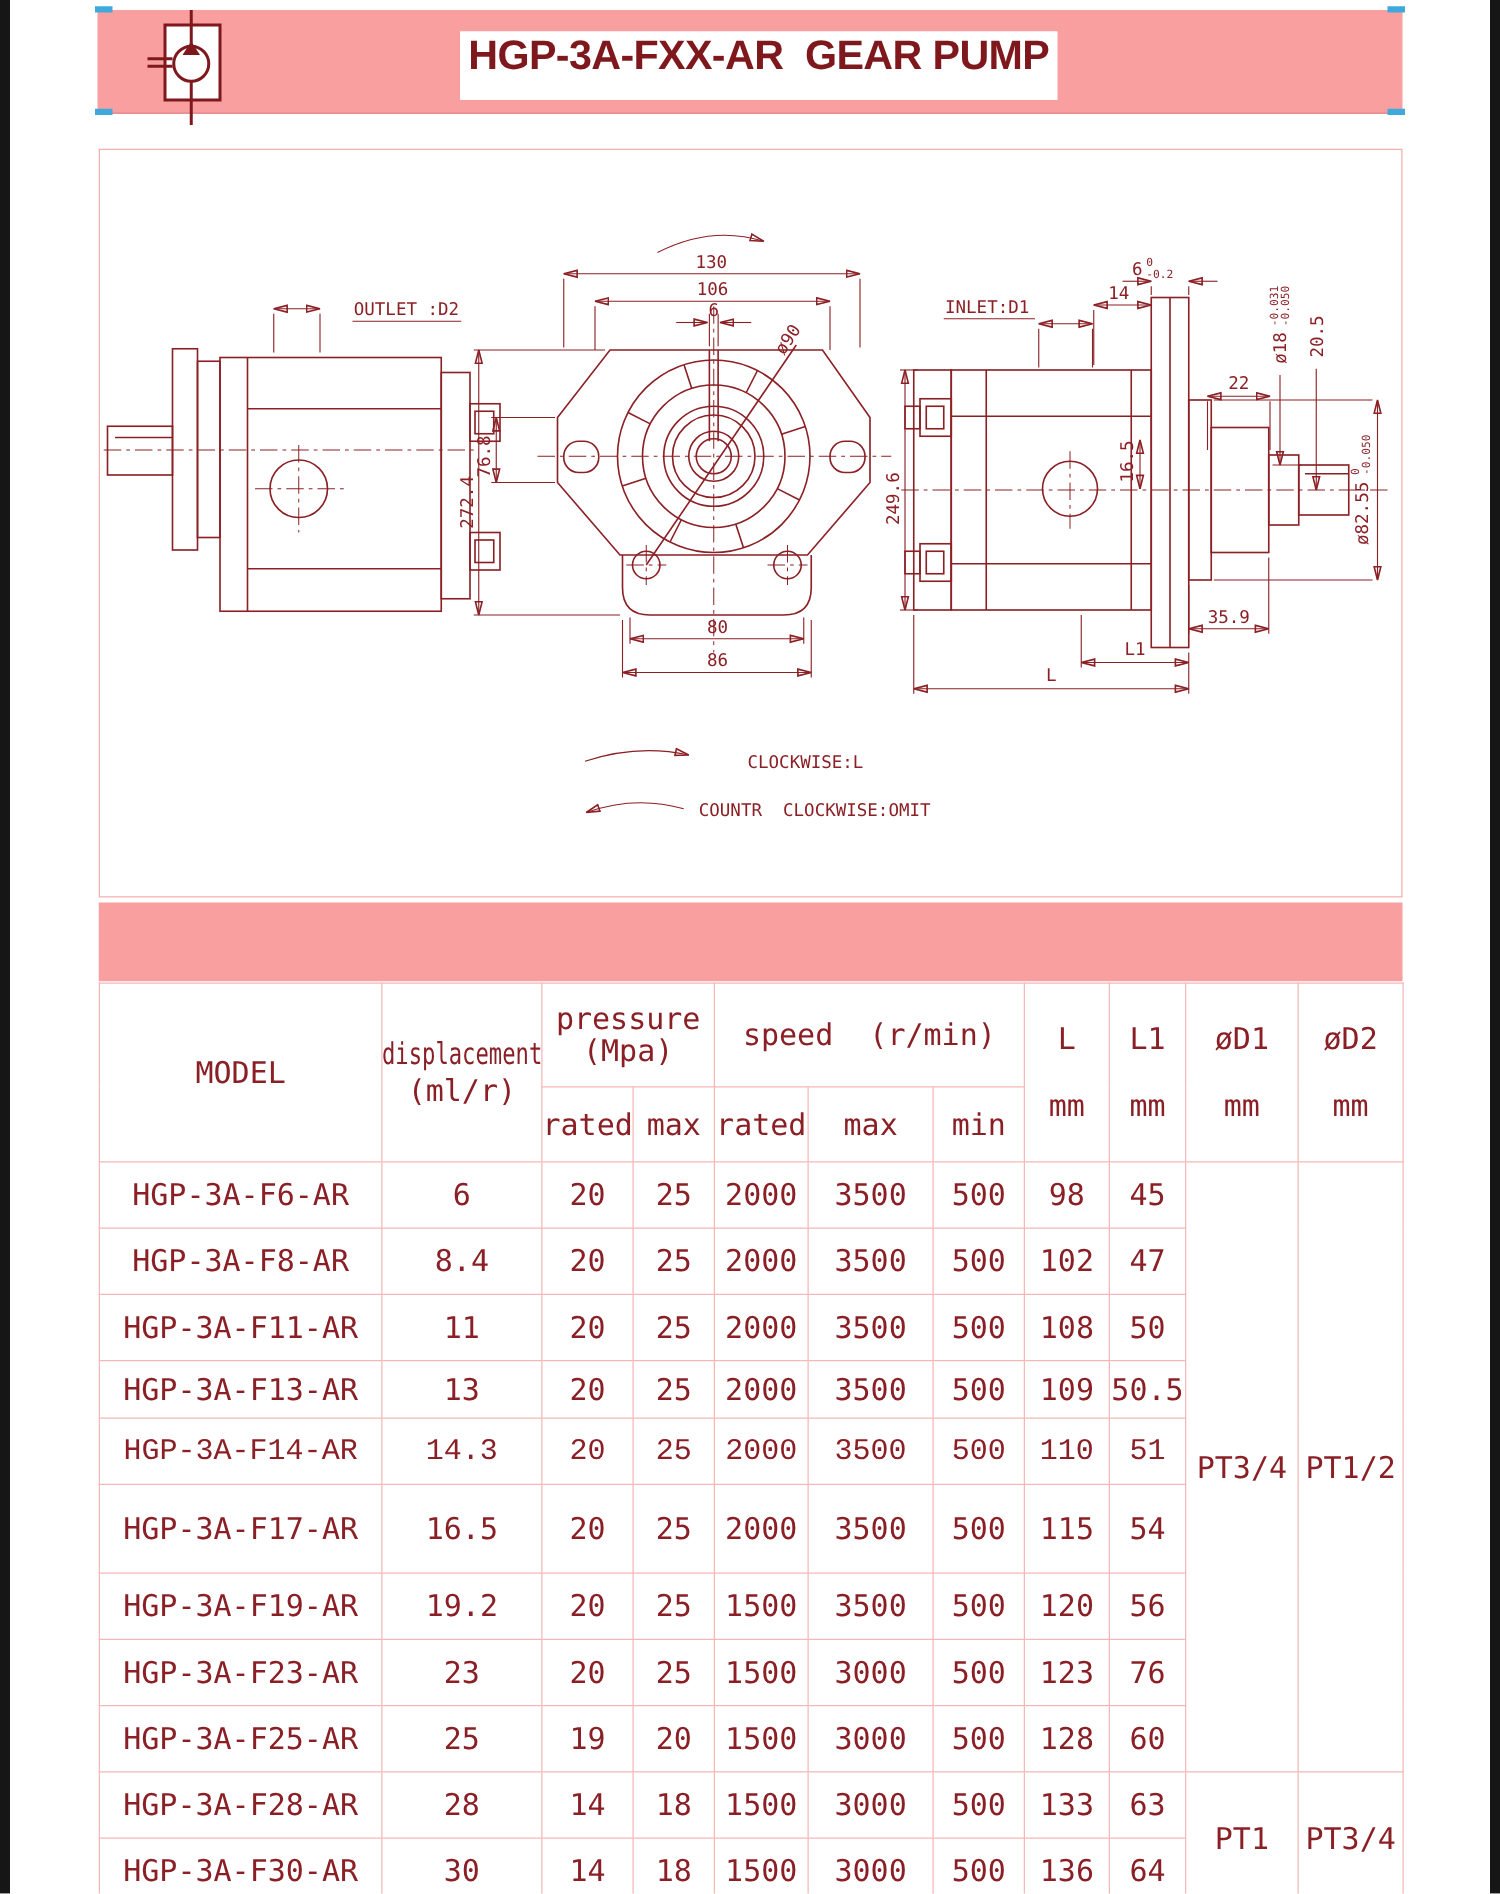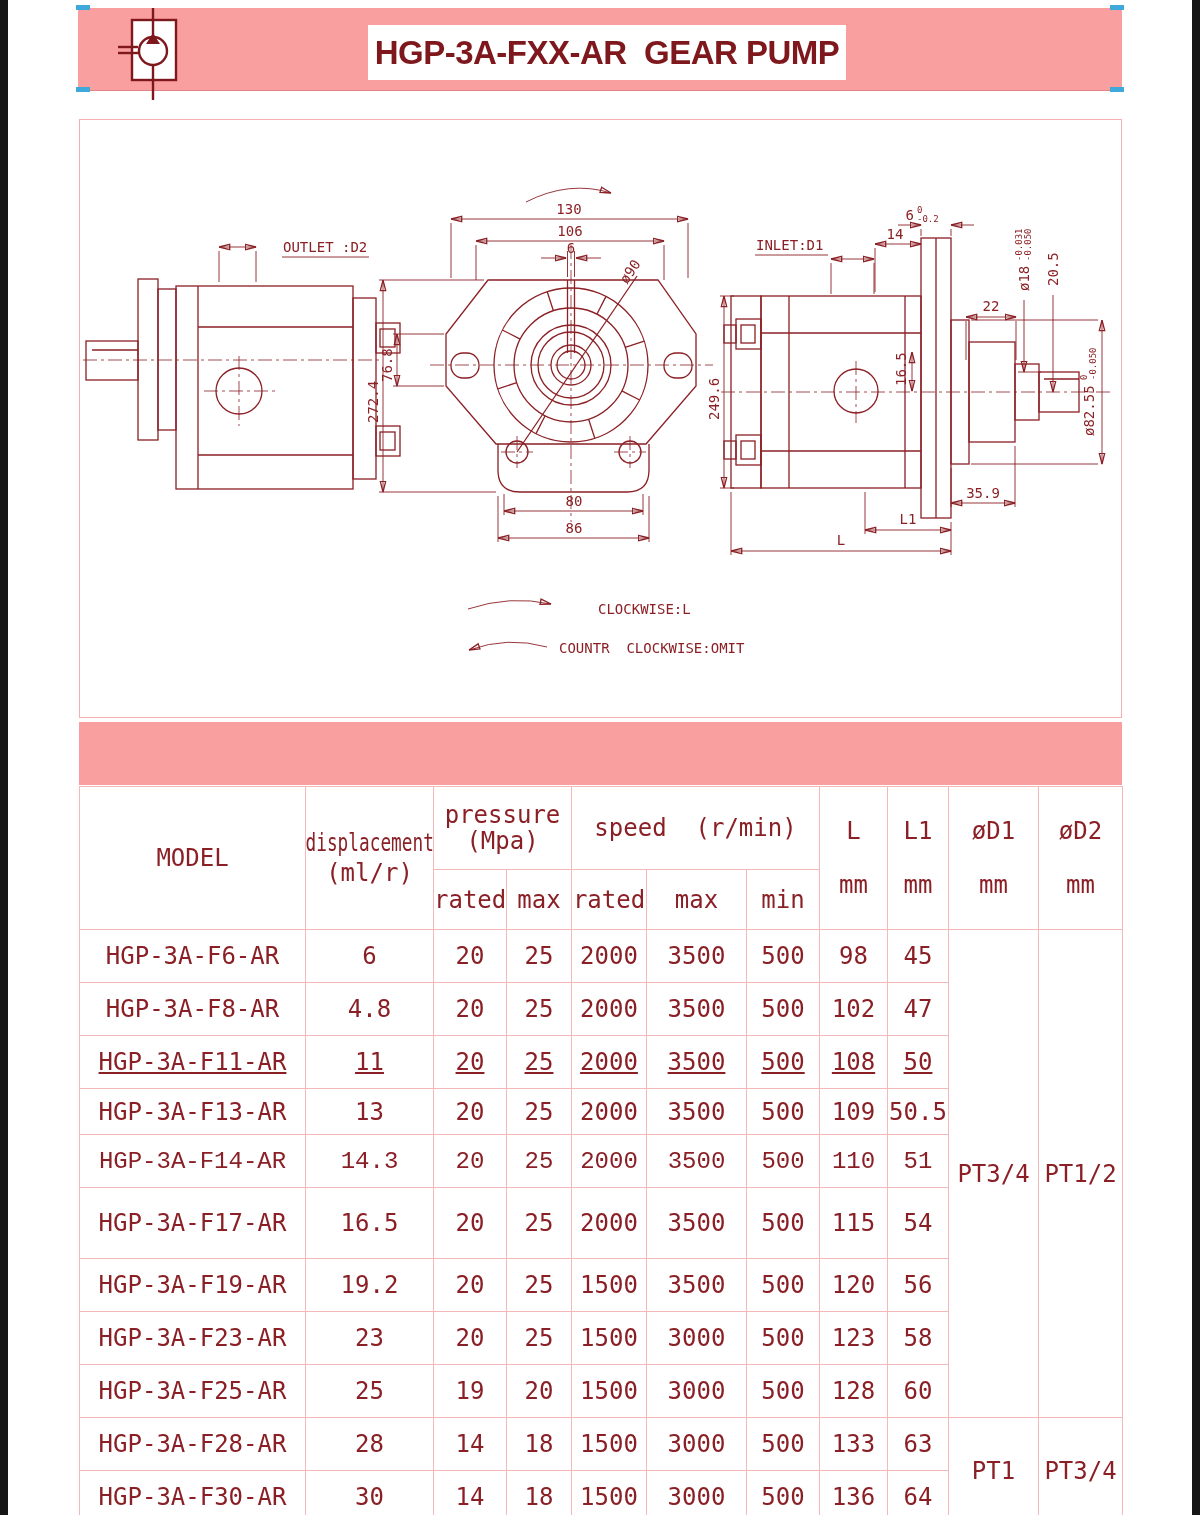--- a/index.html
+++ b/index.html
@@ -12,7 +12,7 @@
           border-bottom:1px solid #e08585;}
   .handle{position:absolute;width:14px;height:5px;background:#3FA9DC;}
   .titlebox{position:absolute;left:368px;top:25px;width:478px;height:55px;background:#ffffff;
-            display:flex;align-items:center;justify-content:center;}
+            display:flex;align-items:flex-start;justify-content:center;}
   .titlebox span{font-family:"Liberation Sans",sans-serif;font-weight:bold;font-size:33px;
                  color:#7E181D;white-space:pre;letter-spacing:-0.5px;}
   .logo{position:absolute;left:112px;top:8px;}

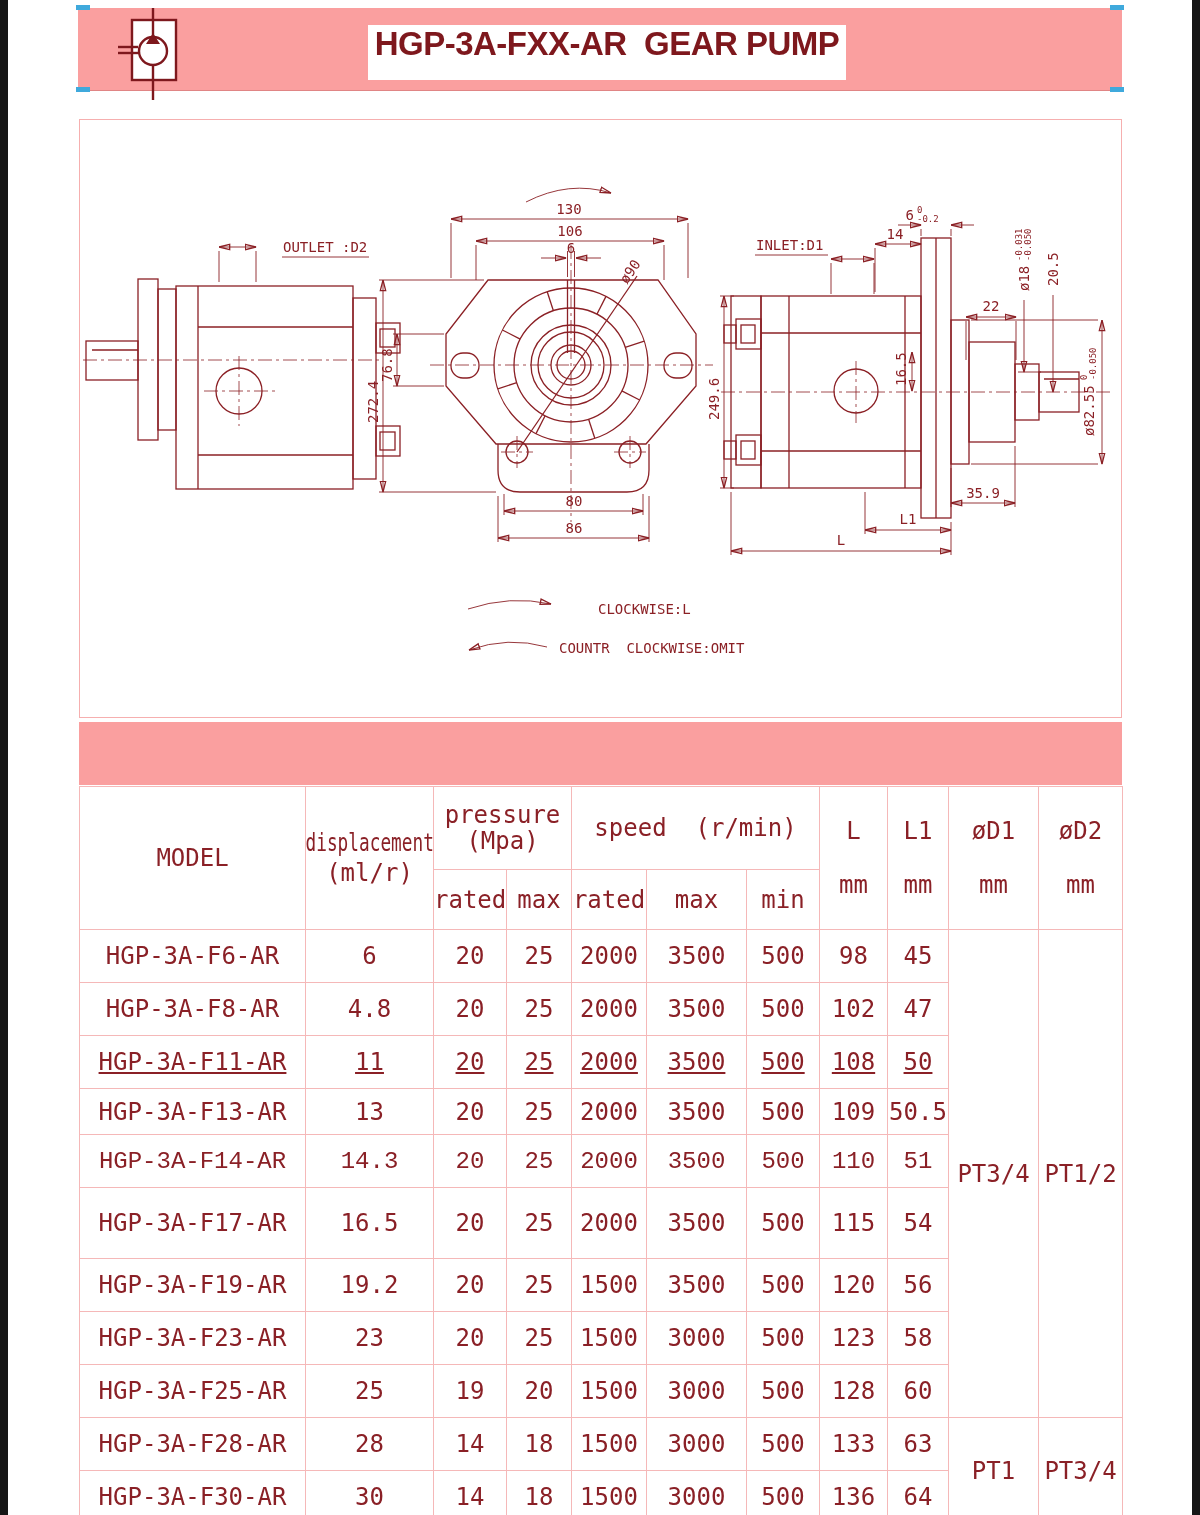--- a/index.html
+++ b/index.html
@@ -351,7 +351,7 @@
       </tr>
       <tr style="height:53px;">
         <td>HGP-3A-F8-AR</td>
-        <td>4.8</td>
+        <td>8.4</td>
         <td>20</td>
         <td>25</td>
         <td>2000</td>

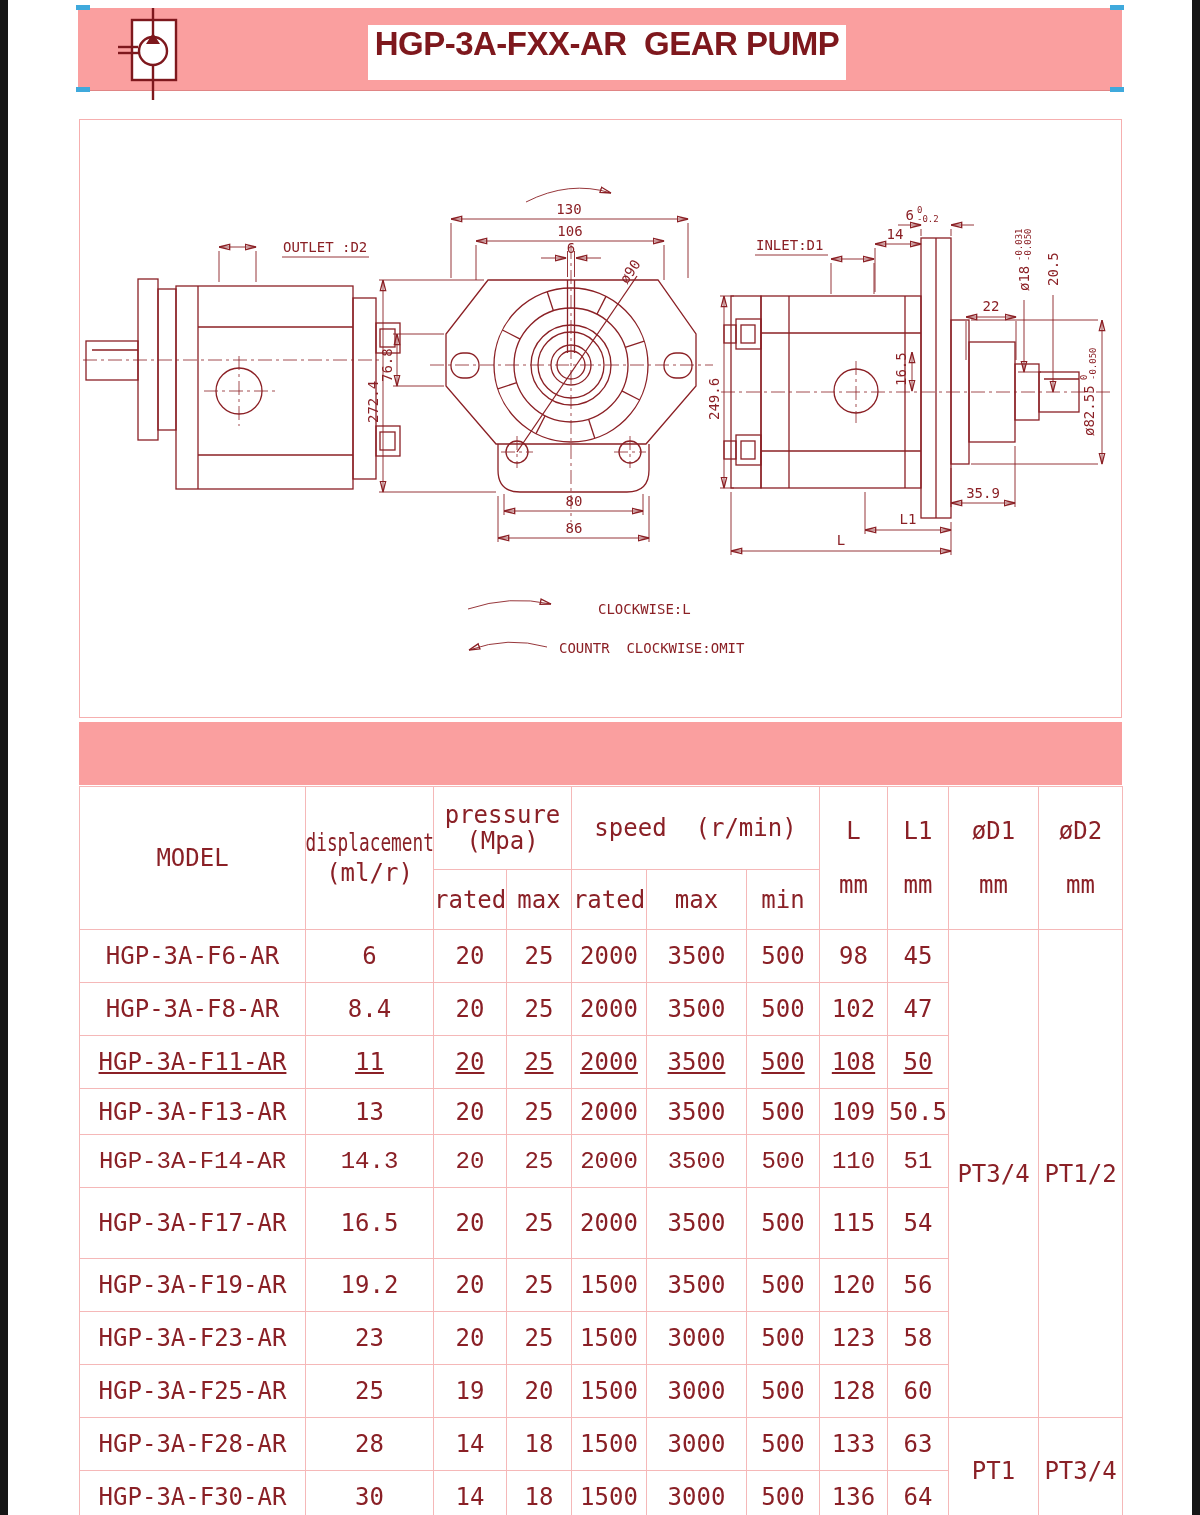--- a/index.html
+++ b/index.html
@@ -360,7 +360,7 @@
         <td>102</td>
         <td>47</td>
       </tr>
-      <tr style="height:53px;text-decoration:underline;">
+      <tr style="height:53px;">
         <td>HGP-3A-F11-AR</td>
         <td>11</td>
         <td>20</td>

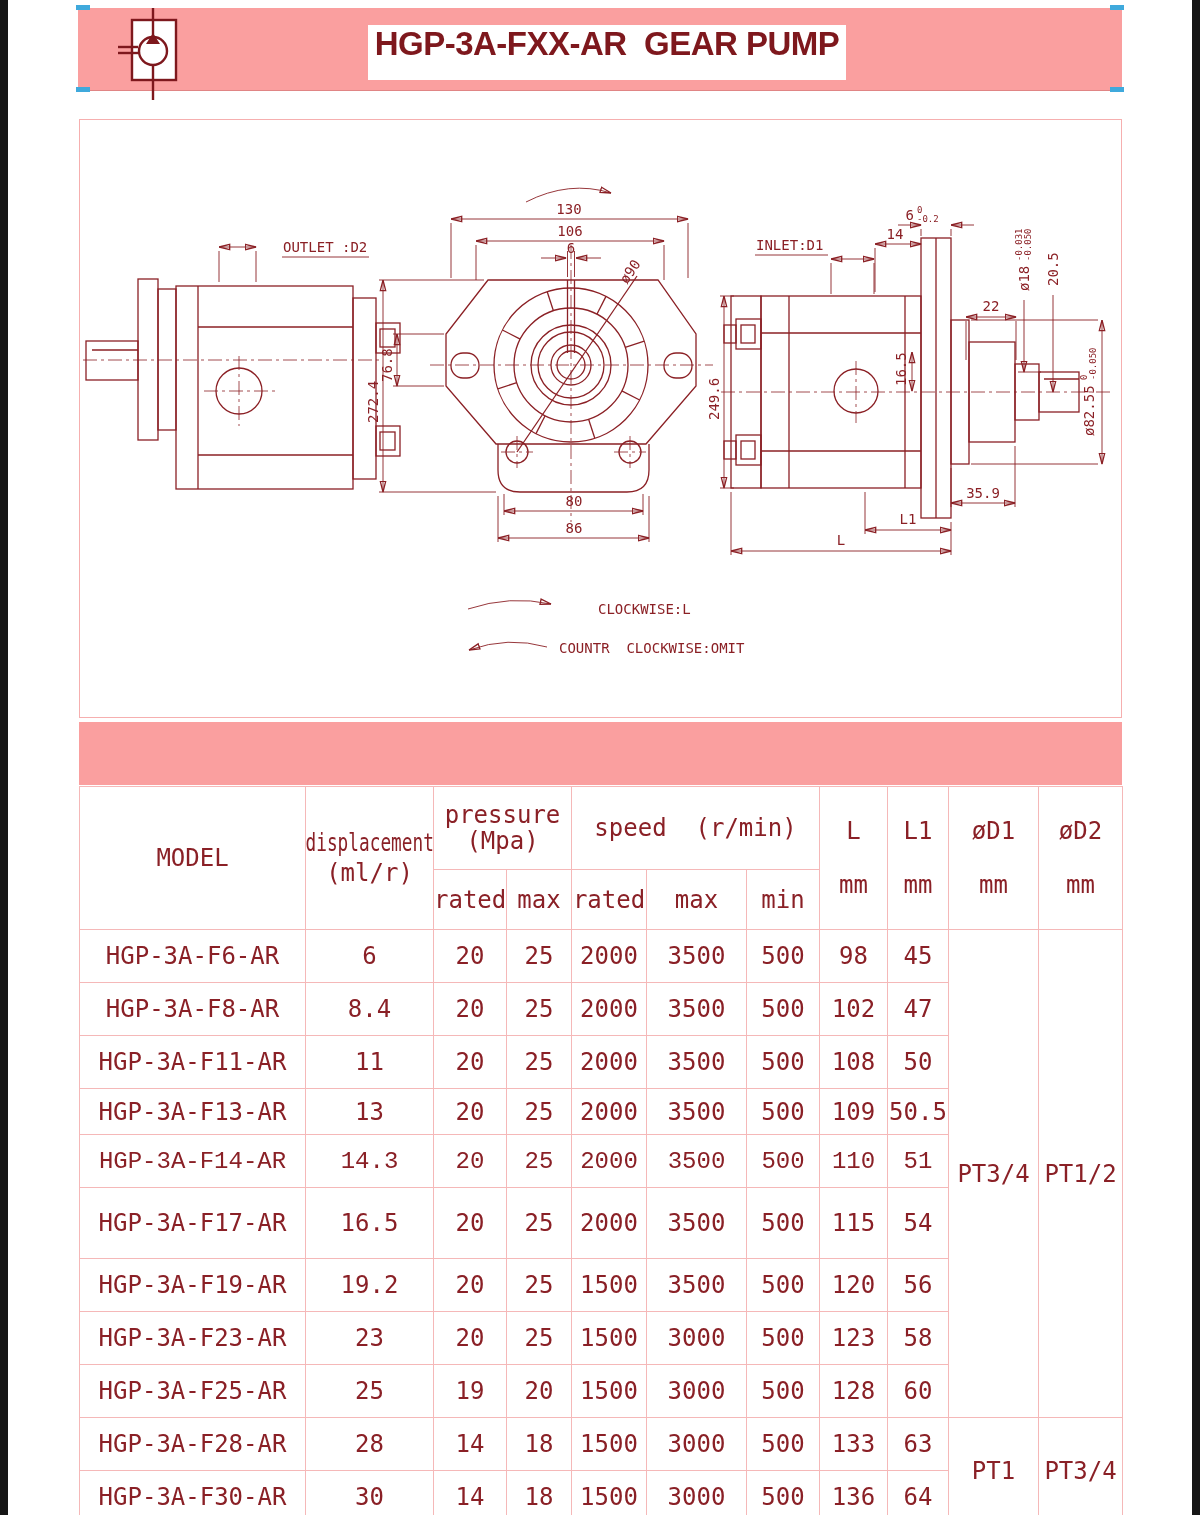--- a/index.html
+++ b/index.html
@@ -424,7 +424,7 @@
         <td>3000</td>
         <td>500</td>
         <td>123</td>
-        <td>58</td>
+        <td>76</td>
       </tr>
       <tr style="height:53px;">
         <td>HGP-3A-F25-AR</td>

